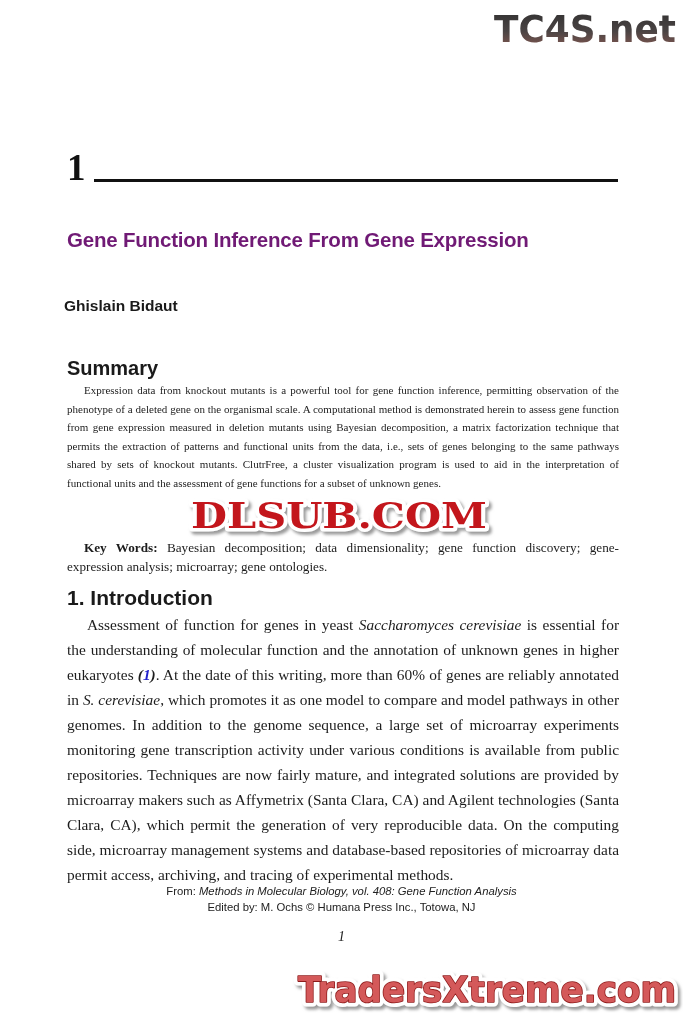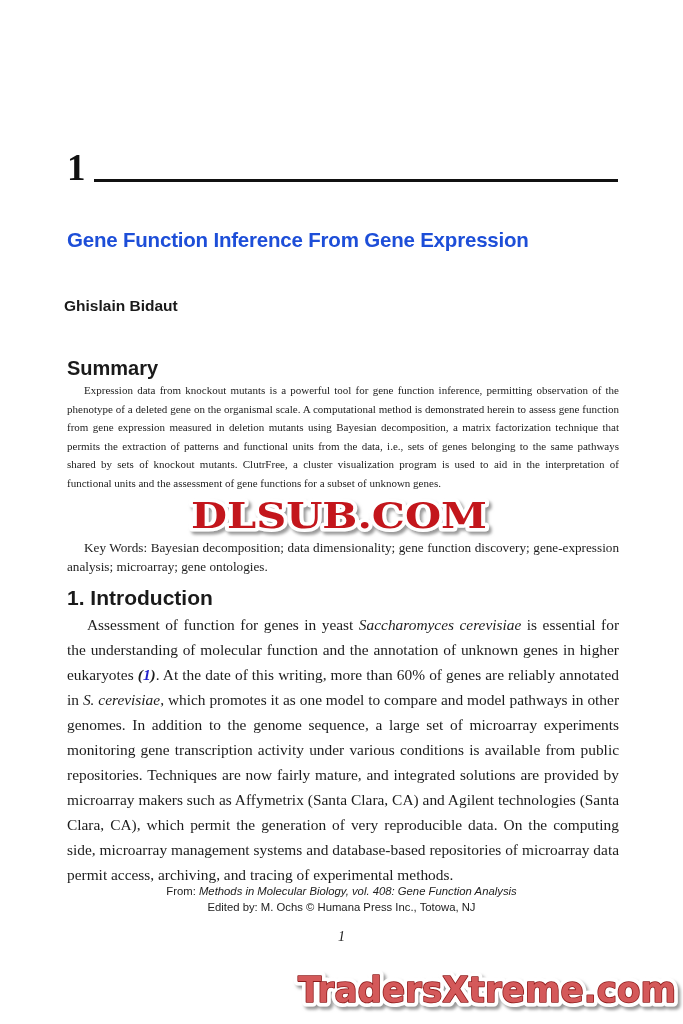--- a/index.html
+++ b/index.html
@@ -60,6 +60,18 @@
 
 <div class="page">
 
+  <div class="wm-top">
+    <svg width="188" height="48">
+      <defs>
+        <linearGradient id="gTop" x1="0" y1="0" x2="0" y2="1">
+          <stop offset="0" stop-color="#2e2e2e"></stop>
+          <stop offset="0.55" stop-color="#4a4444"></stop>
+          <stop offset="1" stop-color="#8a5a52"></stop>
+        </linearGradient>
+      </defs>
+      <text x="94" y="38" text-anchor="middle" font-family="'DejaVu Sans', sans-serif" font-weight="bold" font-size="38" textLength="182" lengthAdjust="spacingAndGlyphs" fill="url(#gTop)">TC4S.net</text>
+    </svg>
+  </div>
 
   <div class="chapter-head">
     <span class="chapter-num">1</span>

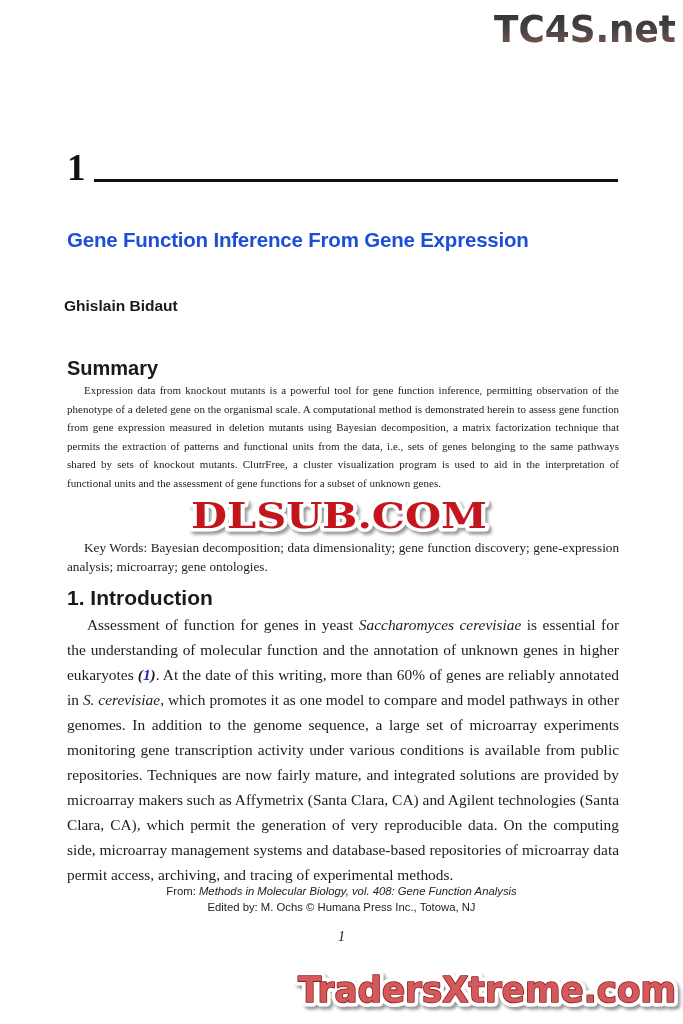--- a/index.html
+++ b/index.html
@@ -17,7 +17,7 @@
   
   .title{position:absolute;top:227px;left:67px;width:560px;
          font-family:"Liberation Sans", sans-serif;font-weight:bold;font-size:20.5px;
-         line-height:26px;color:#1d4ed8;letter-spacing:-0.2px;}
+         line-height:26px;color:#701a75;letter-spacing:-0.2px;}
   .title span{display:block;}
   .author{position:absolute;top:297px;left:64px;
           font-family:"Liberation Sans", sans-serif;font-weight:bold;font-size:15.5px;color:#1a1a1a;}

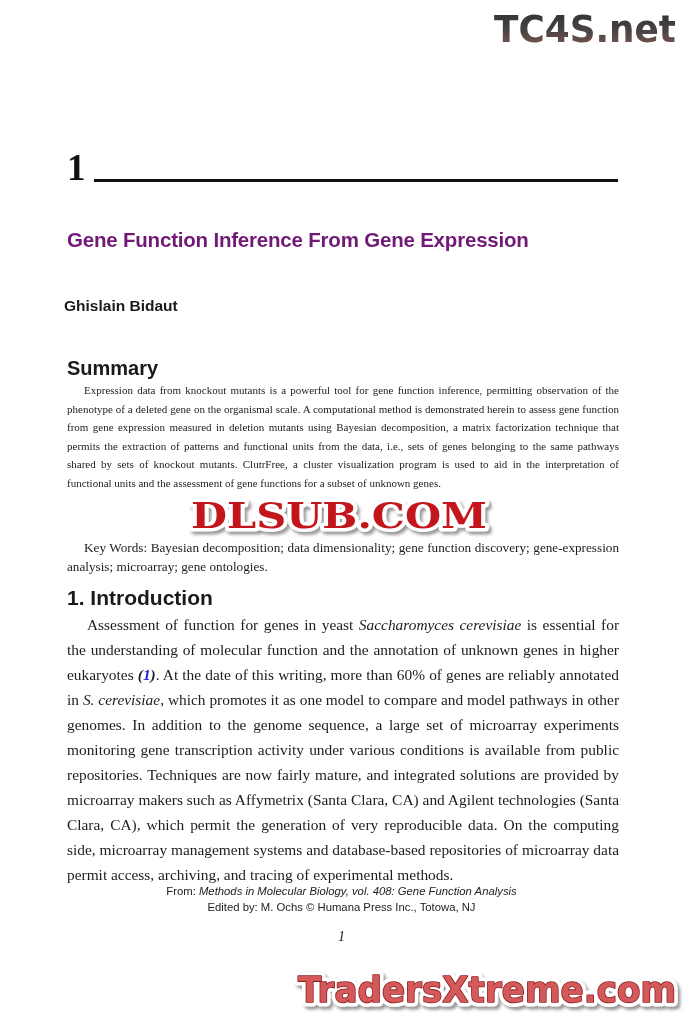--- a/index.html
+++ b/index.html
@@ -31,7 +31,7 @@
   
   .keywords{position:absolute;top:539px;left:67px;width:552px;
           font-size:13.2px;line-height:18.6px;text-align:justify;text-indent:17px;}
-  .keywords .kw-label{font-weight:normal;margin-top:28px;}
+  .keywords .kw-label{font-weight:bold;margin-top:28px;}
 
   
   .intro-heading{position:absolute;top:586px;left:67px;

